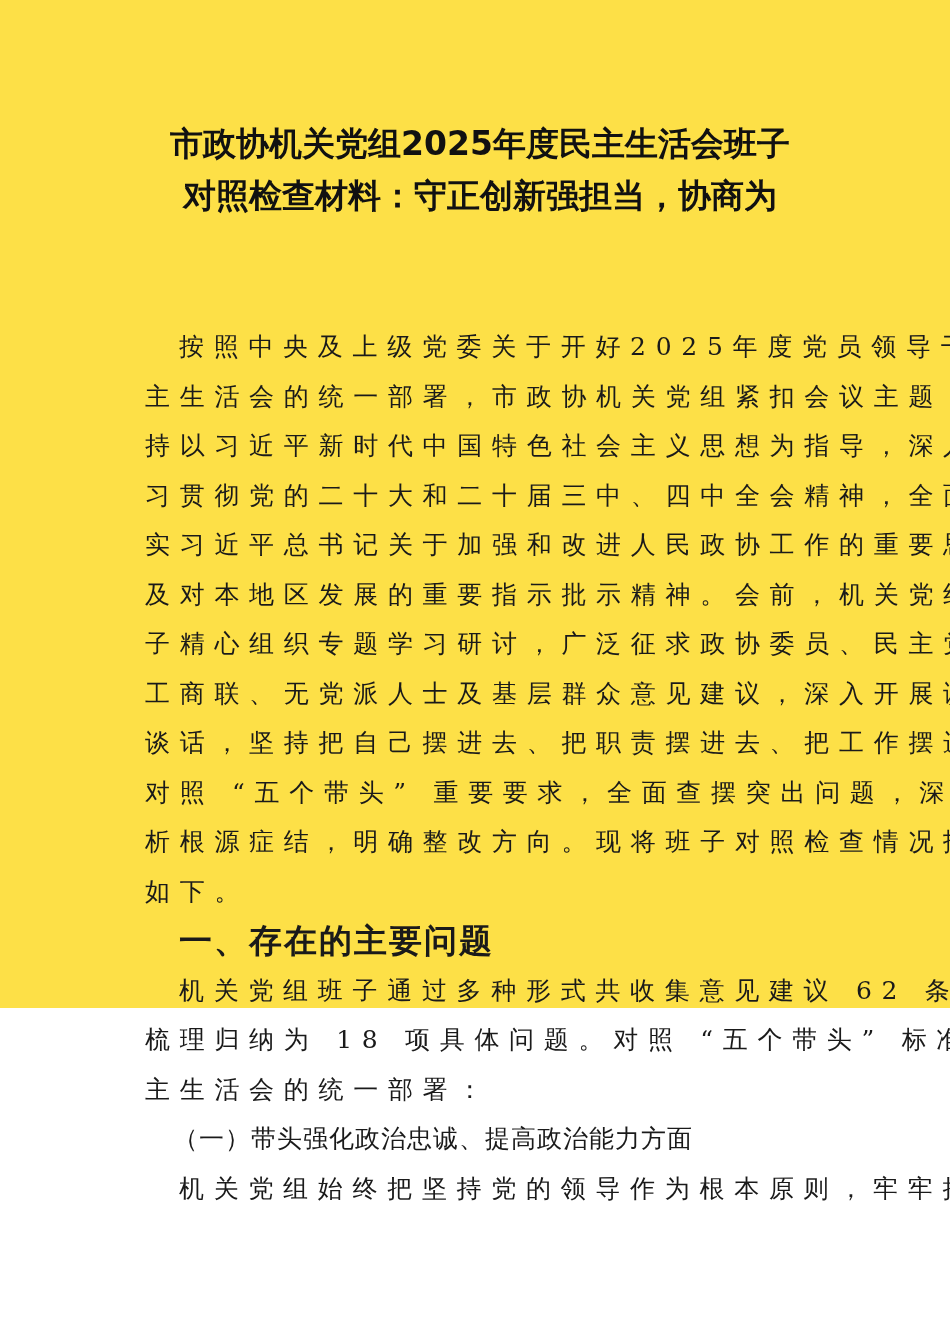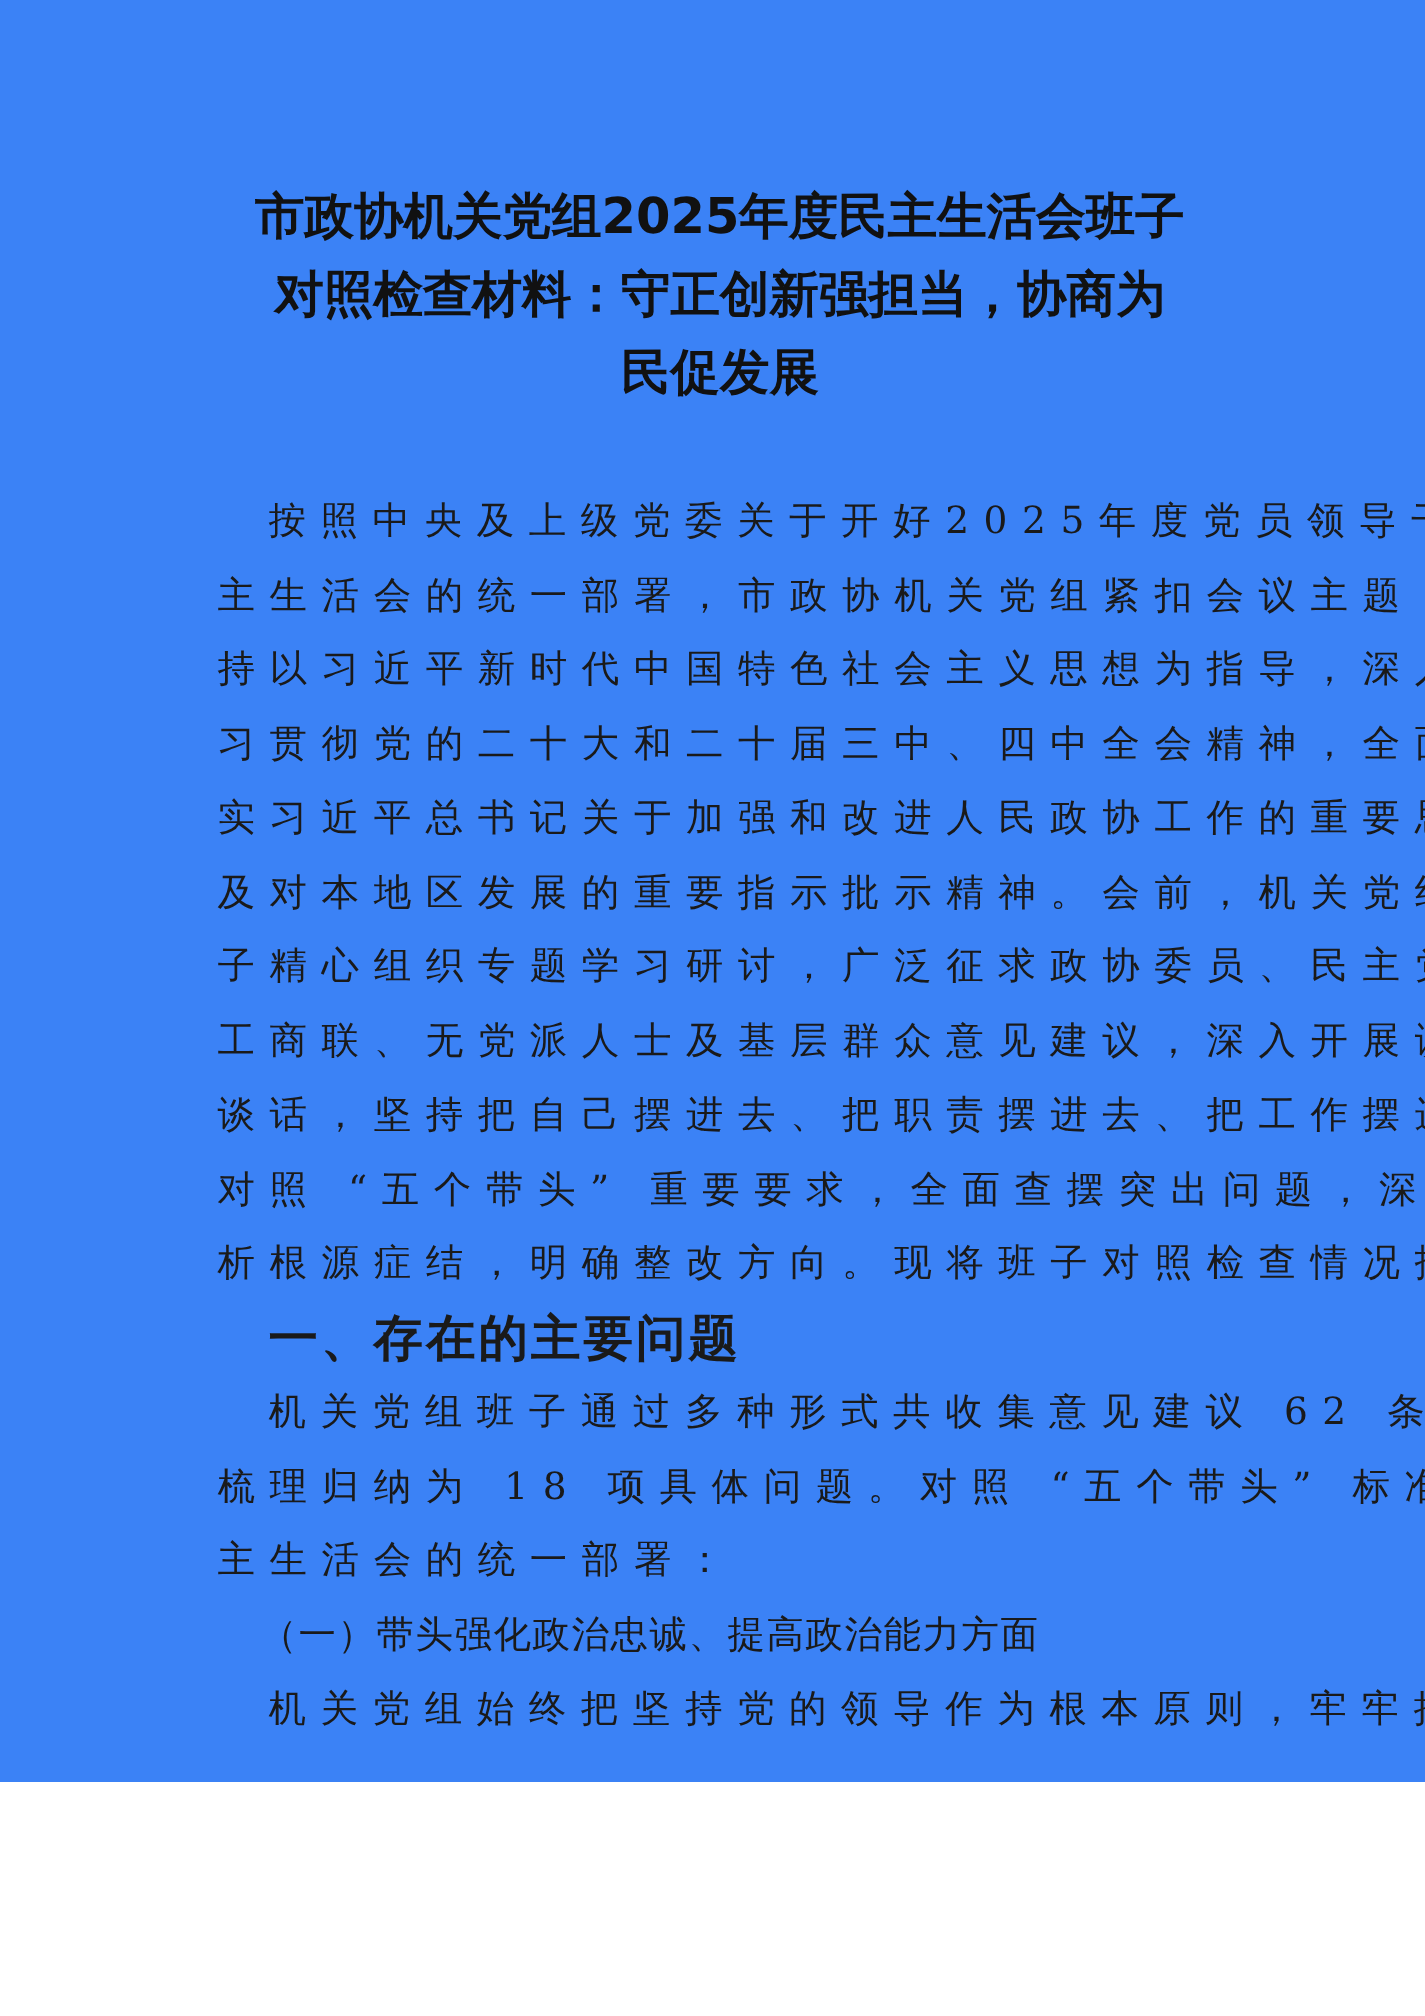--- a/index.html
+++ b/index.html
@@ -4,7 +4,7 @@
 <style>
   html, body { margin: 0; padding: 0; background: #ffffff; }
   body { width: 950px; height: 1344px; position: relative; overflow: hidden; }
-  .page { position: absolute; left: 0; top: 0; width: 950px; height: 1188px; background: #3b82f6; }
+  .page { position: absolute; left: 0; top: 0; width: 950px; height: 1008px; background: #fde047; }
   .title {
     position: absolute; left: 140px; top: 118px; width: 680px;
     text-align: center;

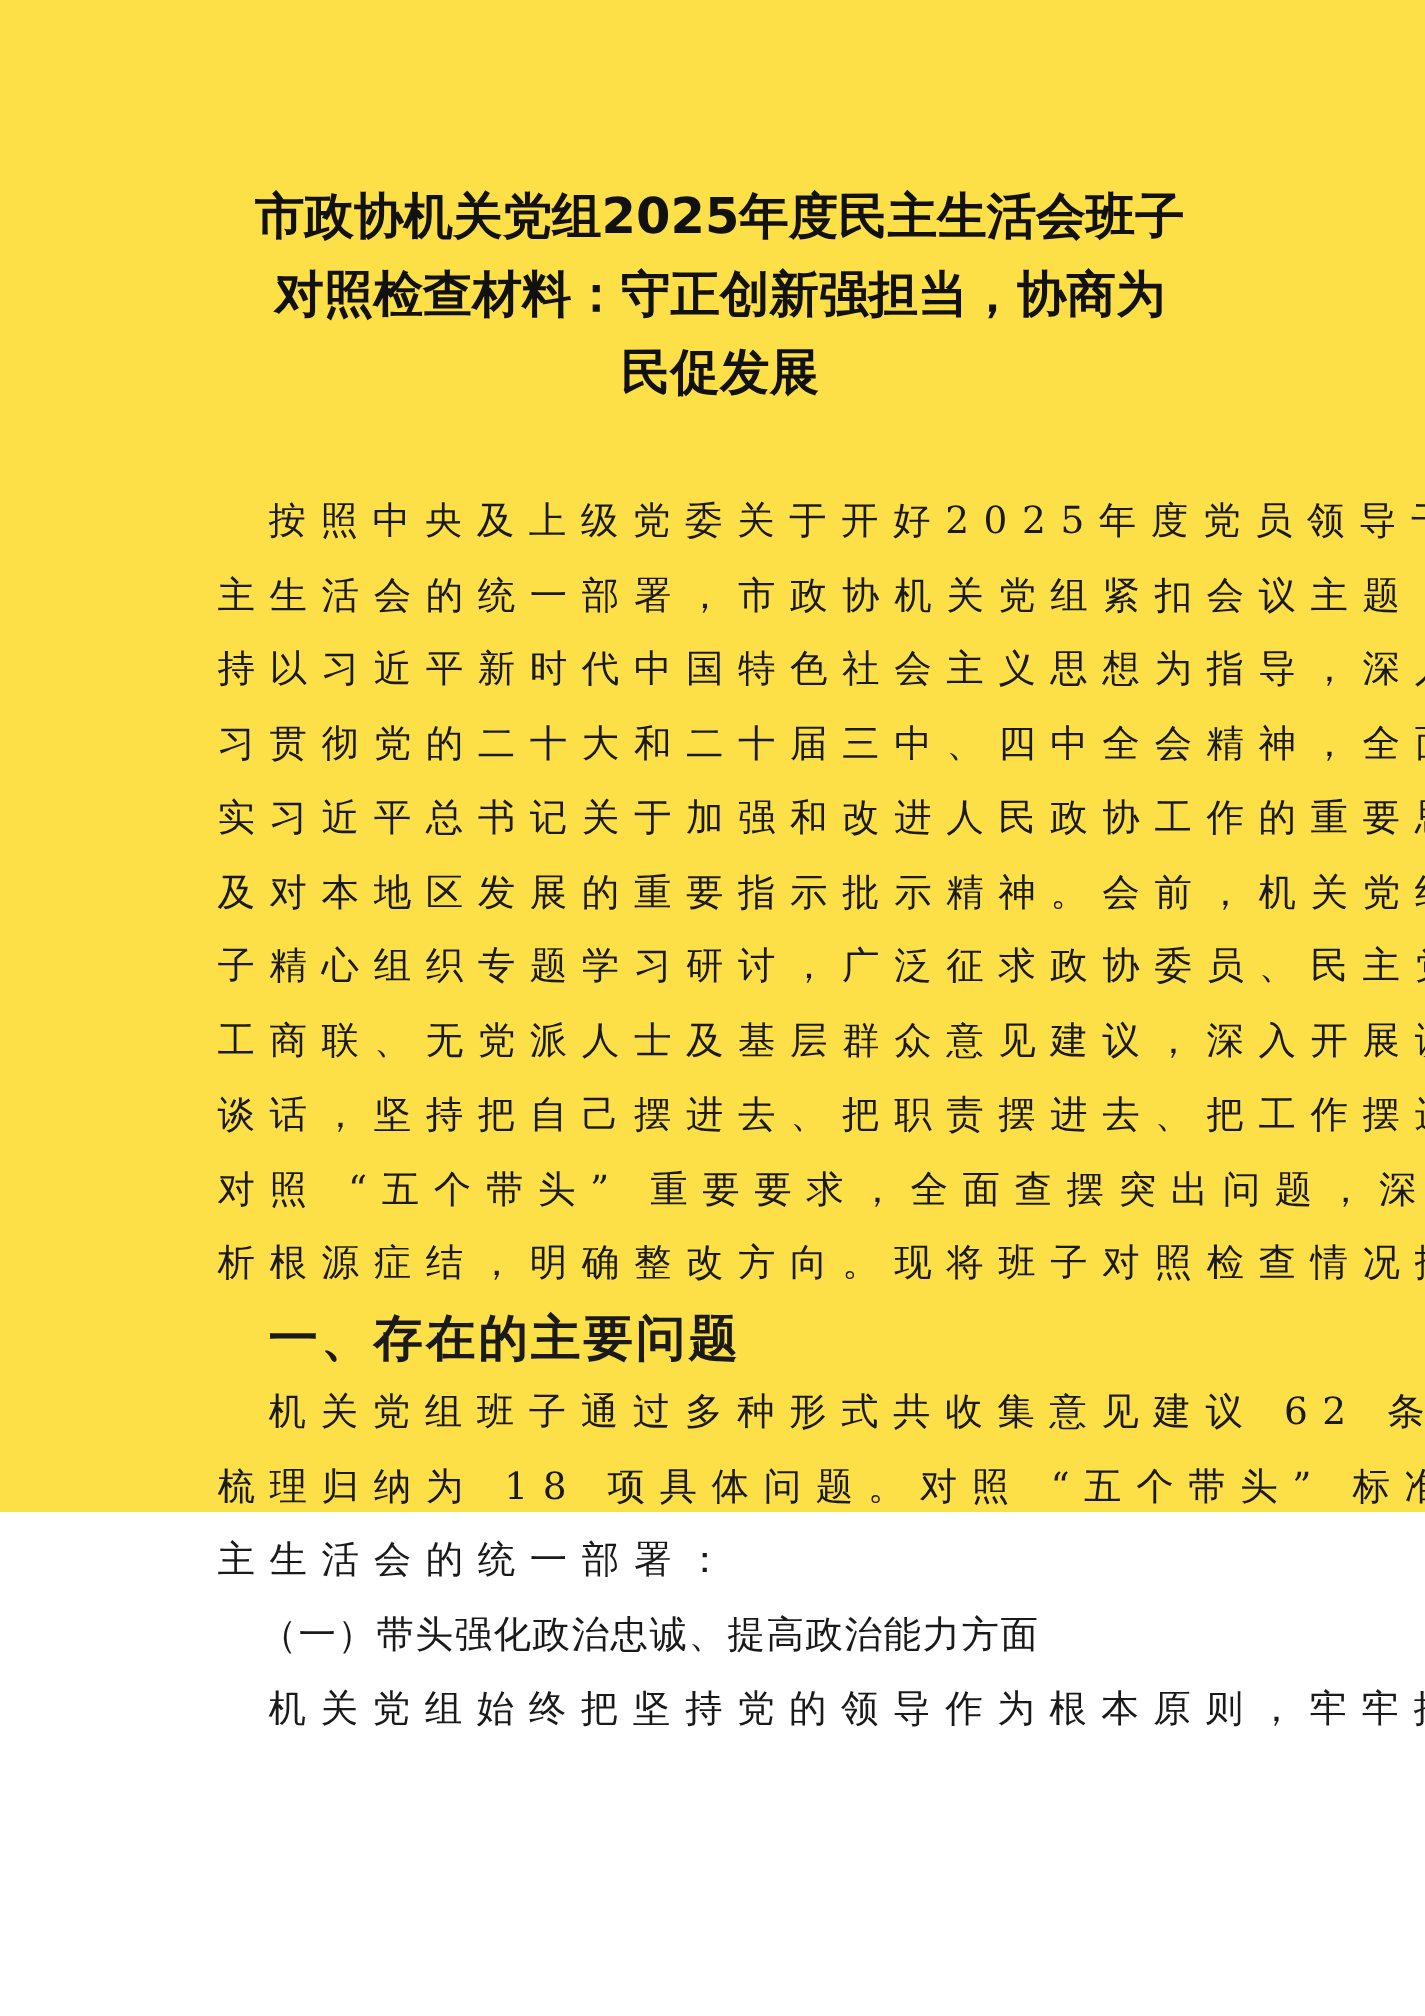--- a/index.html
+++ b/index.html
@@ -30,7 +30,6 @@
   <div class="title">
     <span class="tline">市政协机关党组2025年度民主生活会班子</span>
     <span class="tline">对照检查材料：守正创新强担当，协商为</span>
-    <span class="tline">民促发展</span>
   </div>
 
   <div class="body">

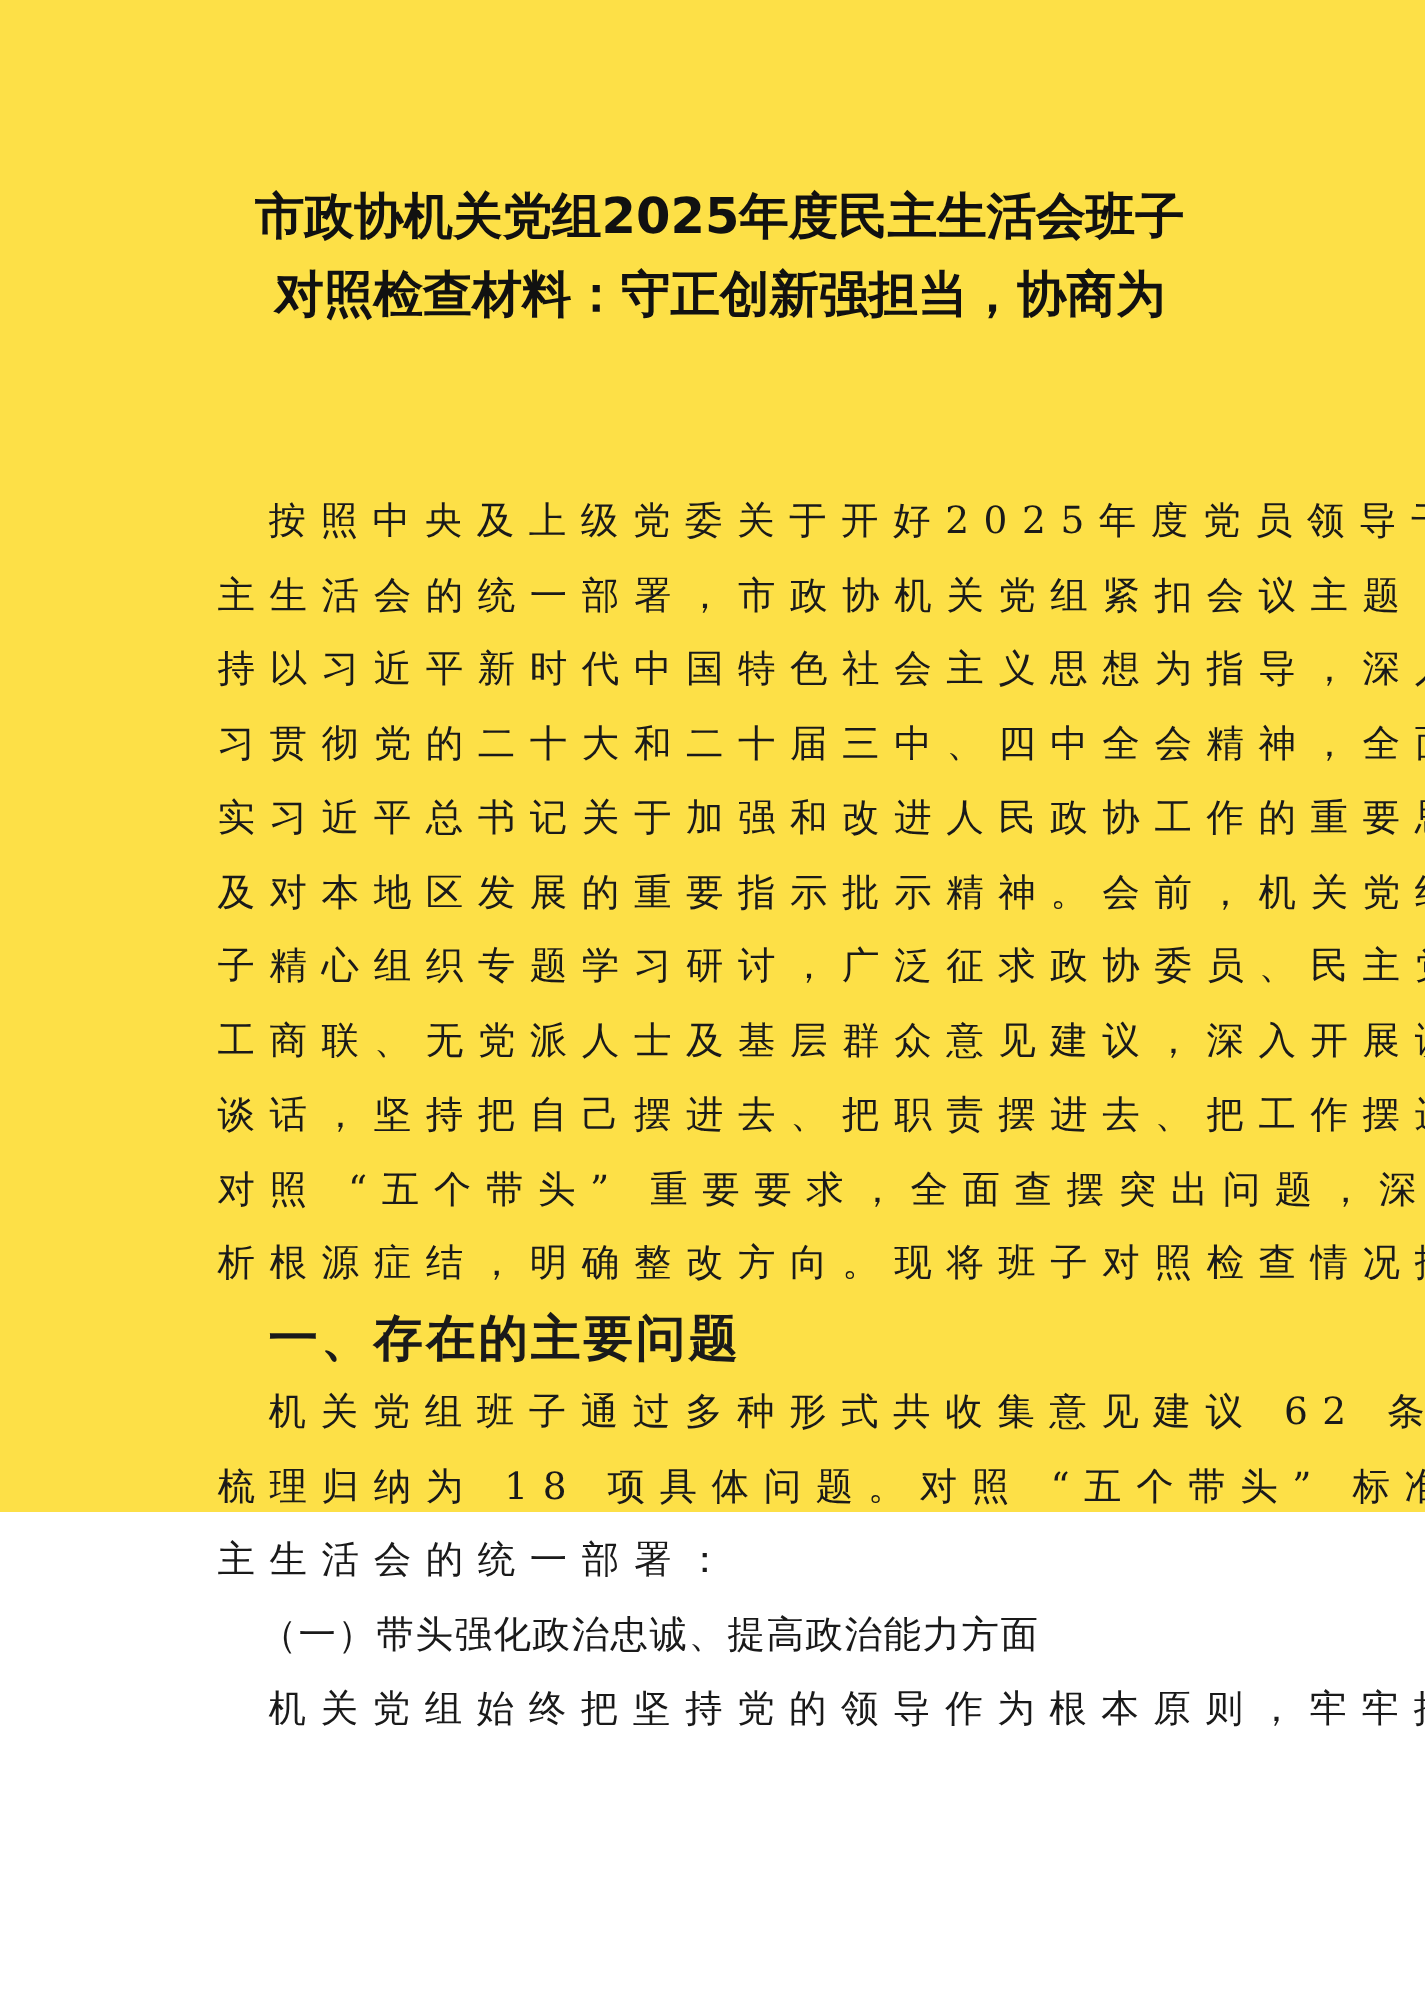--- a/index.html
+++ b/index.html
@@ -45,6 +45,7 @@
       <span class="line">谈话，坚持把自己摆进去、把职责摆进去、把工作摆进去</span>
       <span class="line">对照 “五个带头” 重要要求，全面查摆突出问题，深刻剖</span>
       <span class="line">析根源症结，明确整改方向。现将班子对照检查情况报告</span>
+      <span class="line">如下。</span>
     </div>
 
     <span class="line indent h1">一、存在的主要问题</span>

